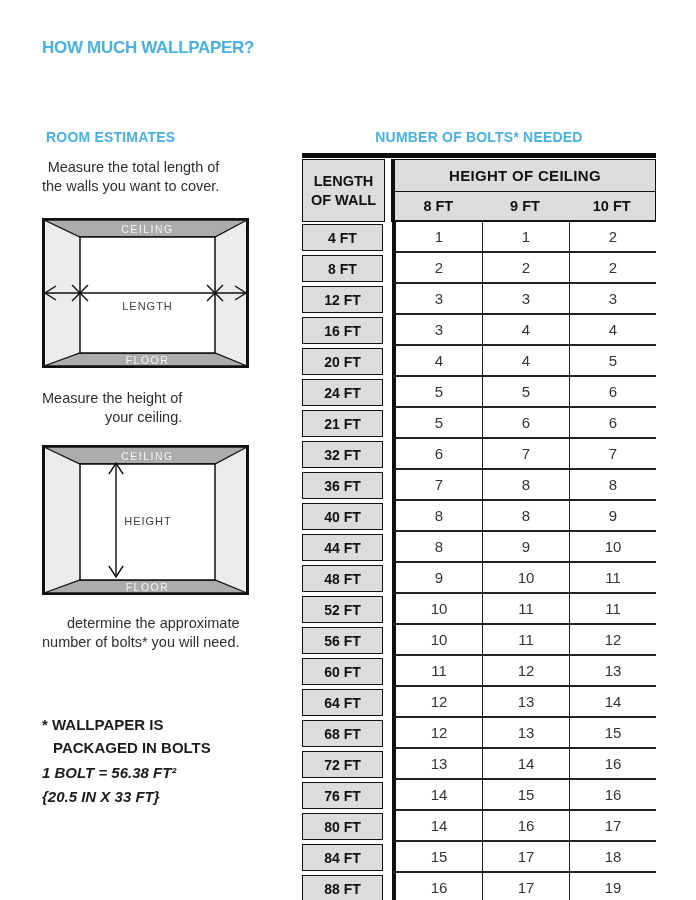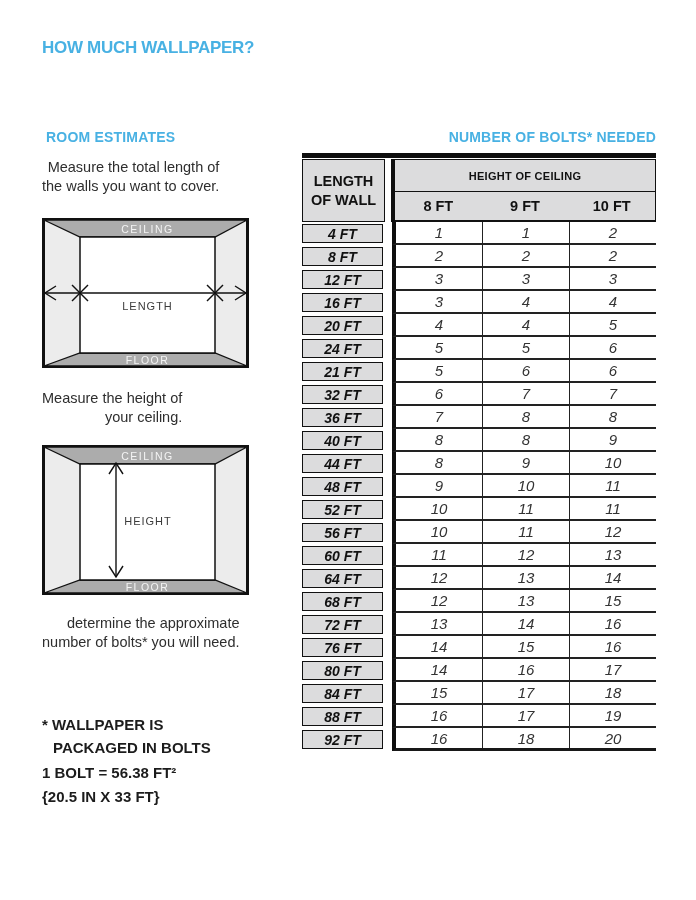--- a/index.html
+++ b/index.html
@@ -12,7 +12,7 @@
   .title{left:42px;top:38px;font-size:17px;font-weight:bold;color:#48B1E3;letter-spacing:-0.3px;}
   .sec-head{font-size:14px;font-weight:bold;color:#48B1E3;letter-spacing:0.2px;}
   .room-head{left:46px;top:129px;text-align:right;}
-  .bolts-head{left:302px;top:129px;width:354px;text-align:right;}
+  .bolts-head{left:302px;top:129px;width:354px;text-align:center;}
   
   .para{font-size:14.5px;line-height:19px;color:#2e2e2e;text-align:right;}
   .para span{display:block;}

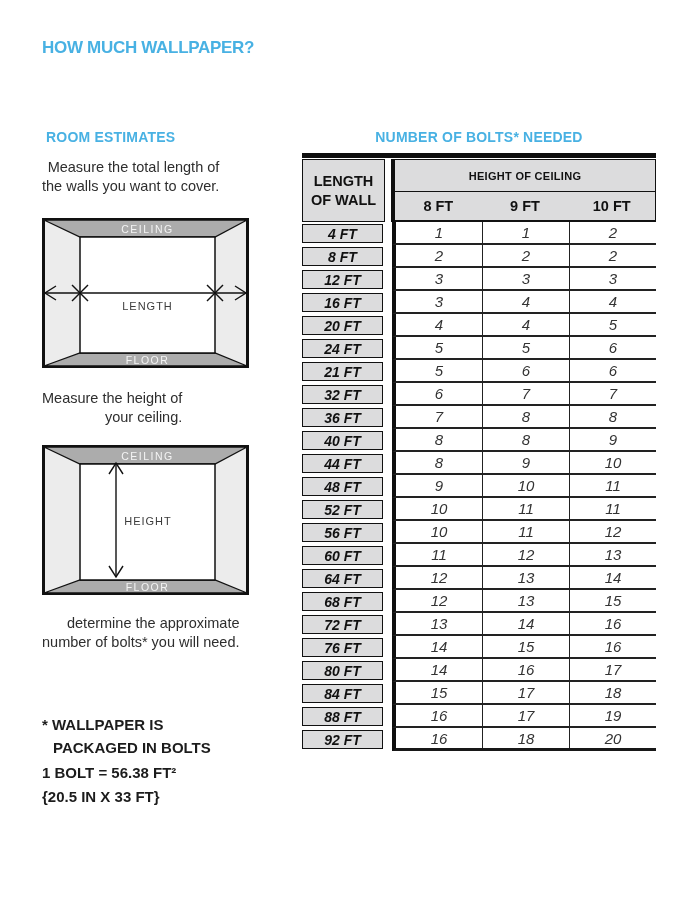--- a/index.html
+++ b/index.html
@@ -43,7 +43,7 @@
   .hoc{
     flex:1;background:#dcdcdd;border-bottom:1.5px solid #111;border-top:1.5px solid #111;
     display:flex;align-items:center;justify-content:center;
-    font-weight:bold;font-size:11px;letter-spacing:0.3px;color:#111;
+    font-weight:bold;font-size:15px;letter-spacing:0.3px;color:#111;
   }
   .subhead{height:28px;background:#dcdcdd;border-bottom:2px solid #111;display:flex;}
   .subcell{flex:1;display:flex;align-items:center;justify-content:center;font-weight:bold;font-size:14.5px;color:#111;}

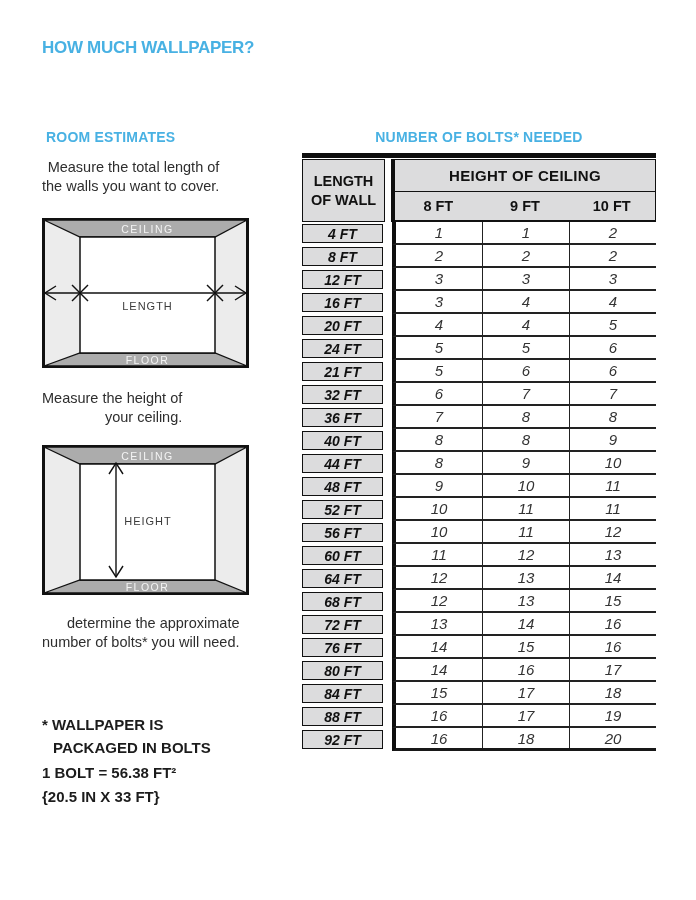--- a/index.html
+++ b/index.html
@@ -48,7 +48,7 @@
   .subhead{height:28px;background:#dcdcdd;border-bottom:2px solid #111;display:flex;}
   .subcell{flex:1;display:flex;align-items:center;justify-content:center;font-weight:bold;font-size:14.5px;color:#111;}
   .tbody{}
-  .trow{display:flex;height:23px;font-style:italic;}
+  .trow{display:flex;height:31px;}
   .rlabel-wrap{width:90px;padding:2.2px 0;box-sizing:border-box;}
   .rlabel{
     width:81px;height:100%;box-sizing:border-box;border:1.5px solid #111;background:#dcdcdd;

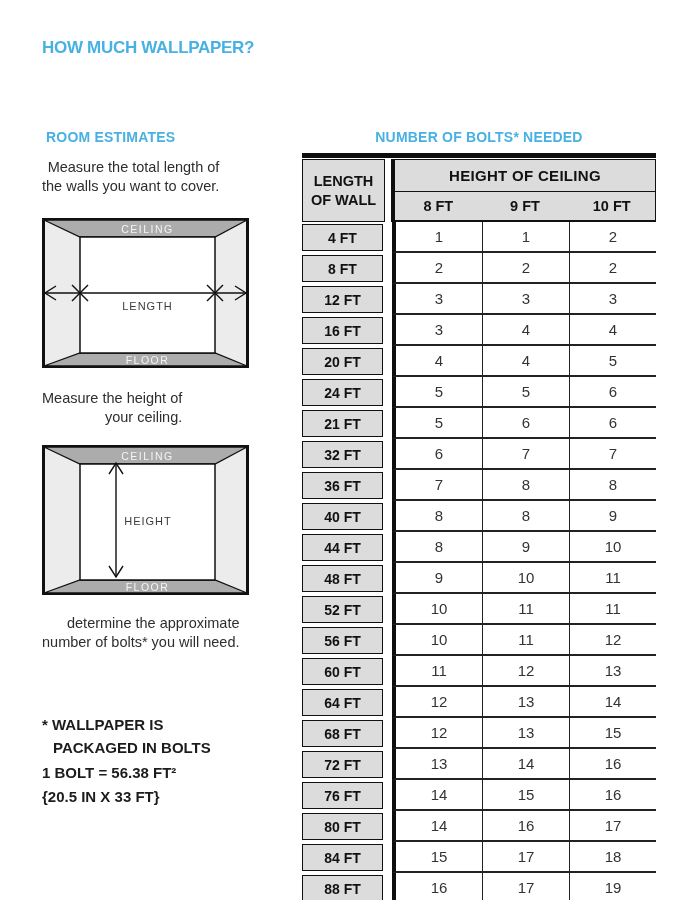--- a/index.html
+++ b/index.html
@@ -21,7 +21,7 @@
   .p3{left:42px;top:614px;}
   .footnote{left:42px;top:713px;font-size:15px;line-height:23px;font-weight:bold;color:#1c1c1c;}
   .footnote .indent{padding-left:11px;}
-  .boltinfo{left:42px;top:761px;font-size:15px;line-height:24px;font-weight:bold;color:#1c1c1c;}
+  .boltinfo{left:42px;top:761px;font-size:15px;line-height:24px;font-weight:bold;color:#1c1c1c;font-style:italic;}
   .footnote span,.boltinfo span{display:block;}
   
   svg.room{position:absolute;}

